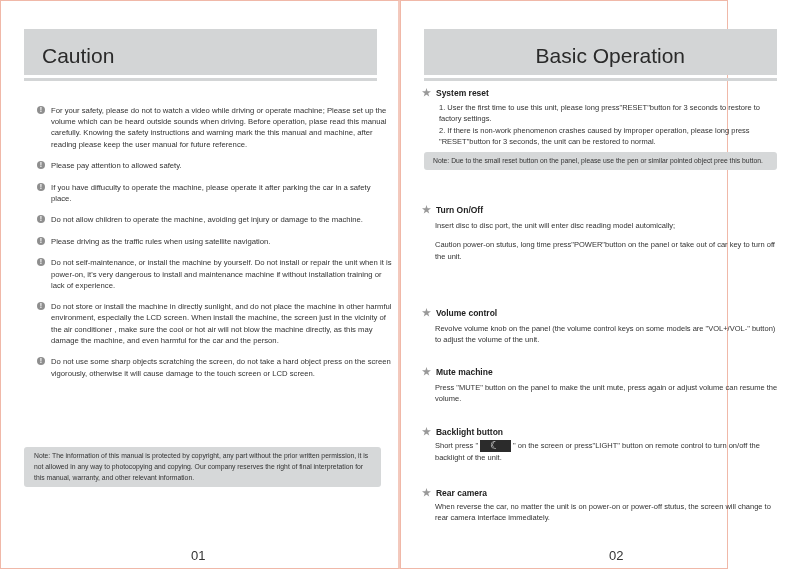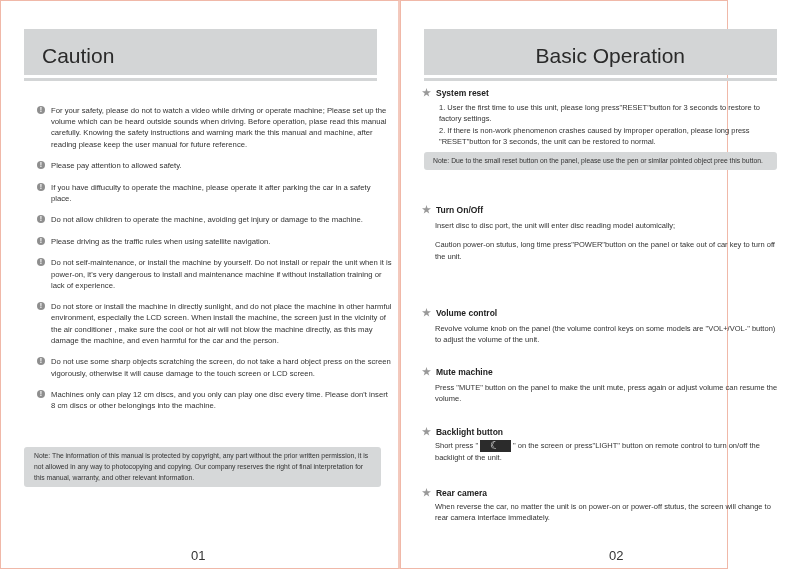--- a/index.html
+++ b/index.html
@@ -52,7 +52,6 @@
     <li class="caution-item"><span class="bullet">!</span><span>Do not self-maintenance, or install the machine by yourself. Do not install or repair the unit when it is power-on, it's very dangerous to install and maintenance machine if without installation training or lack of experience.</span></li>
     <li class="caution-item"><span class="bullet">!</span><span>Do not store or install the machine in directly sunlight, and do not place the machine in other harmful environment, especially the LCD screen. When install the machine, the screen just in the vicinity of the air conditioner , make sure the cool or hot air will not blow the machine directly, as this may damage the machine, and even harmful for the car and the person.</span></li>
     <li class="caution-item"><span class="bullet">!</span><span>Do not use some sharp objects scratching the screen, do not take a hard object press on the screen vigorously, otherwise it will cause damage to the touch screen or LCD screen.</span></li>
-    <li class="caution-item"><span class="bullet">!</span><span>Machines only can play 12 cm discs, and you only can play one disc every time. Please don't insert 8 cm discs or other belongings into the machine.</span></li>
   </ul>
 
   <div class="note-box note-left">Note: The information of this manual is protected by copyright, any part without the prior written permission, it is not allowed in any way to photocopying and copying. Our company reserves the right of final interpretation for this manual, warranty, and other relevant information.</div>

